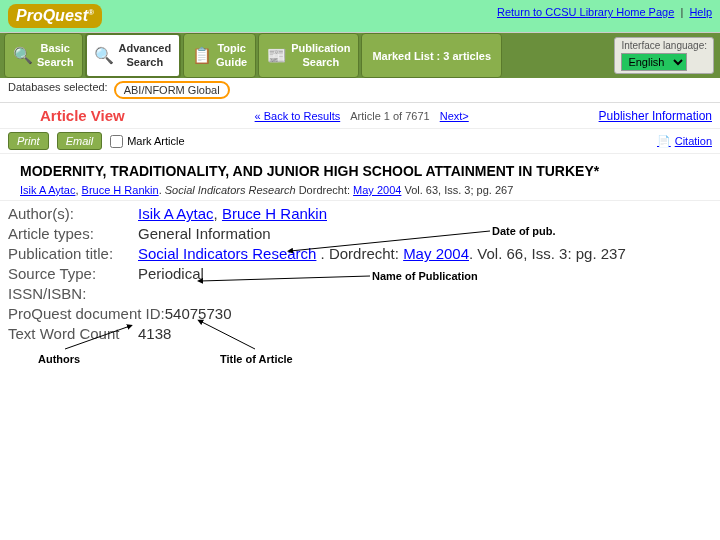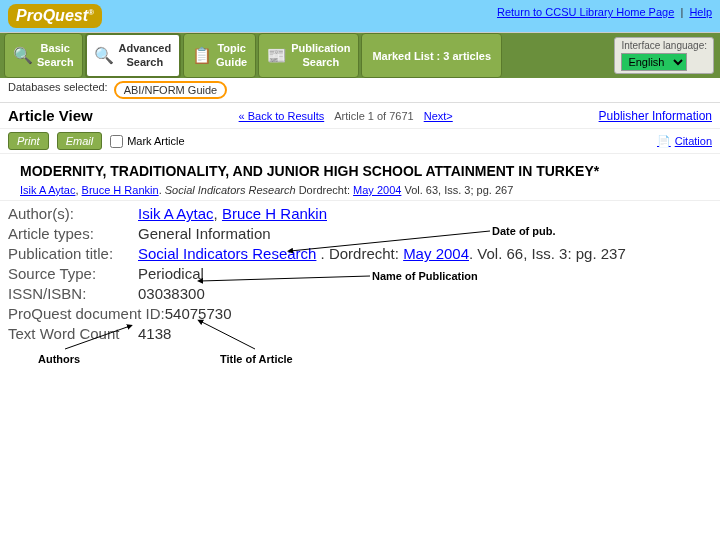--- a/index.html
+++ b/index.html
@@ -14,7 +14,7 @@
 
     
     .header {
-      background: #7dd3fc;
+      background: #86efac;
       padding: 4px 8px;
       display: flex;
       justify-content: space-between;

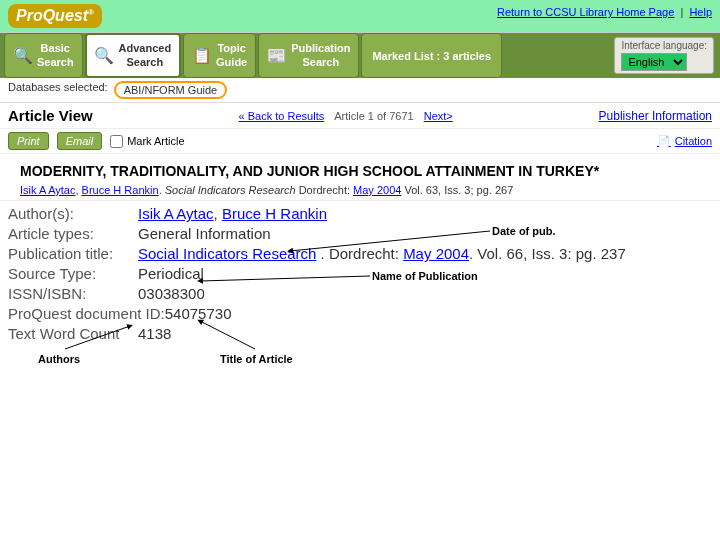--- a/index.html
+++ b/index.html
@@ -284,7 +284,7 @@
 
 <div class="db-bar">
   <span class="db-label">Databases selected:</span>
-  <span class="db-badge">ABI/NFORM Guide</span>
+  <span class="db-badge">ABI/NFORM Global</span>
 </div>
 
 <div class="article-header">

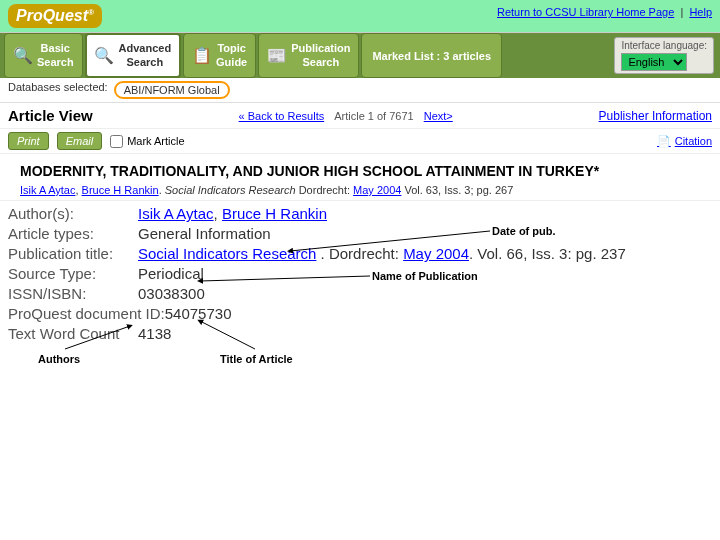--- a/index.html
+++ b/index.html
@@ -140,9 +140,10 @@
       border-bottom: 1px solid #eee;
     }
     .article-view-title {
-      color: #000000;
+      color: #ef4444;
       font-size: 15px;
       font-weight: bold;
+      margin-left: 32px;
     }
     .article-nav {
       font-size: 11px;

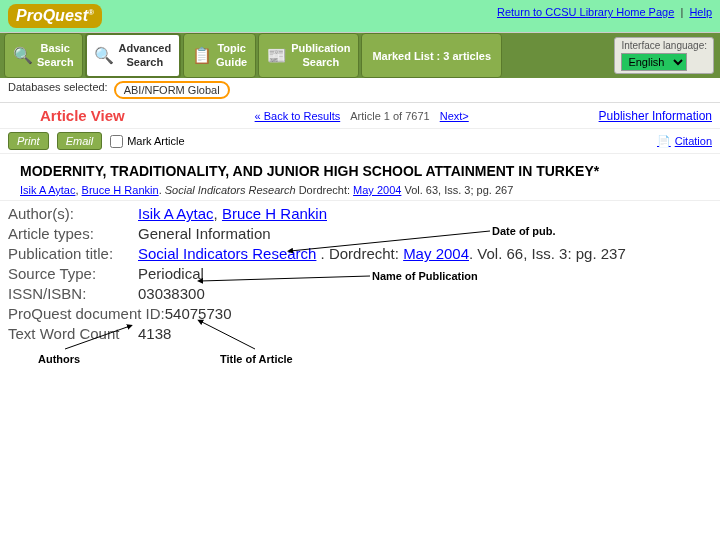--- a/index.html
+++ b/index.html
@@ -353,7 +353,6 @@
 
   <div class="meta-row">
     <span class="meta-key">ISSN/ISBN:</span>
-    <span class="meta-val">03038300</span>
   </div>
 
   <div class="meta-row">

